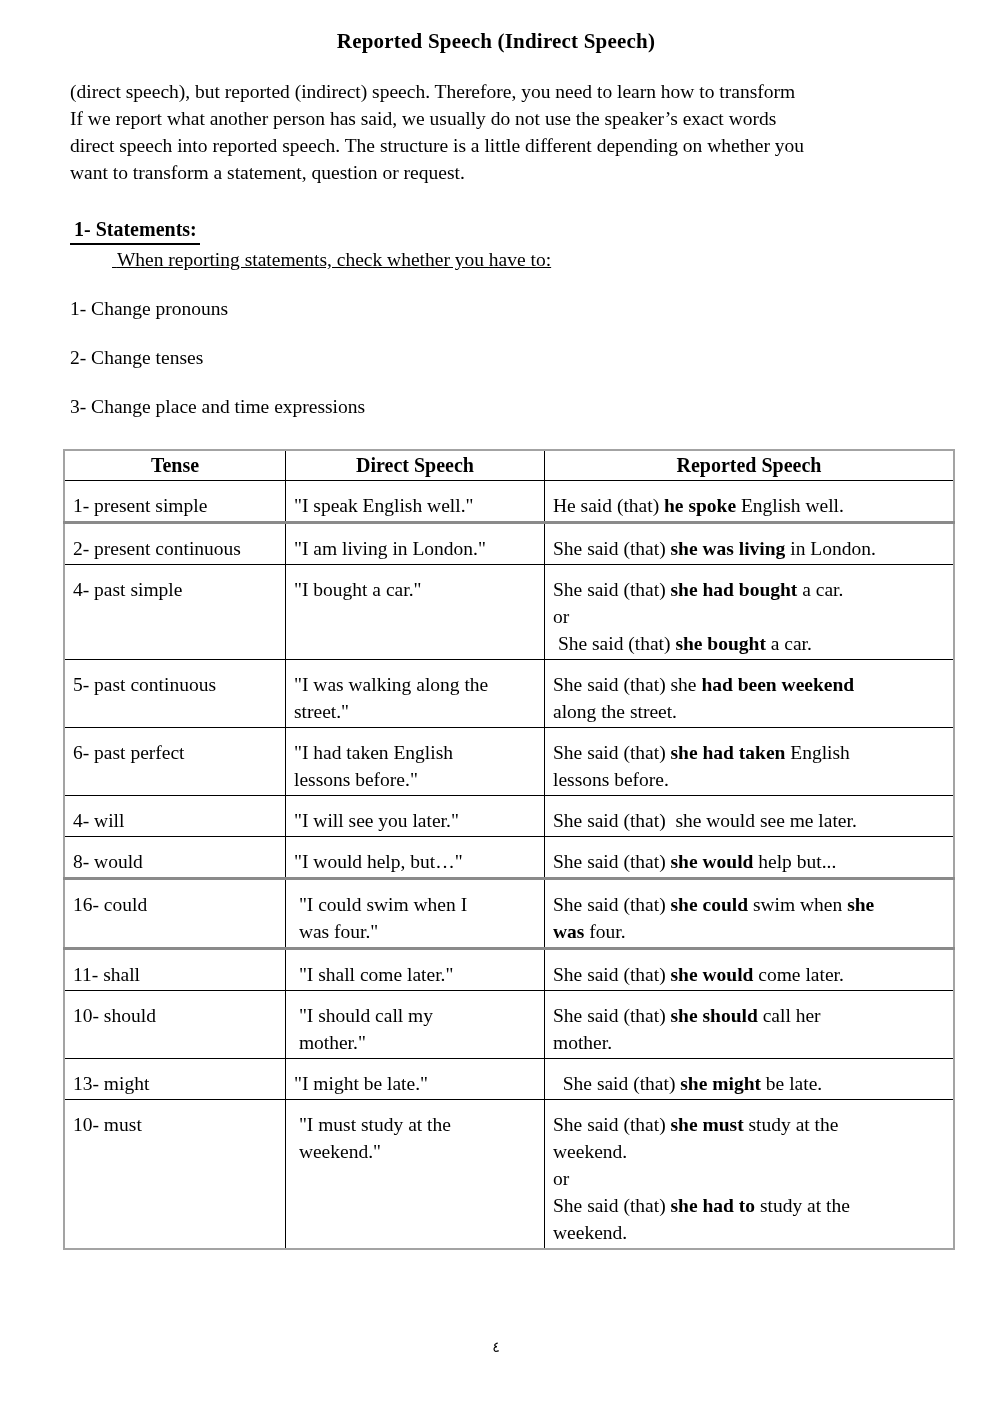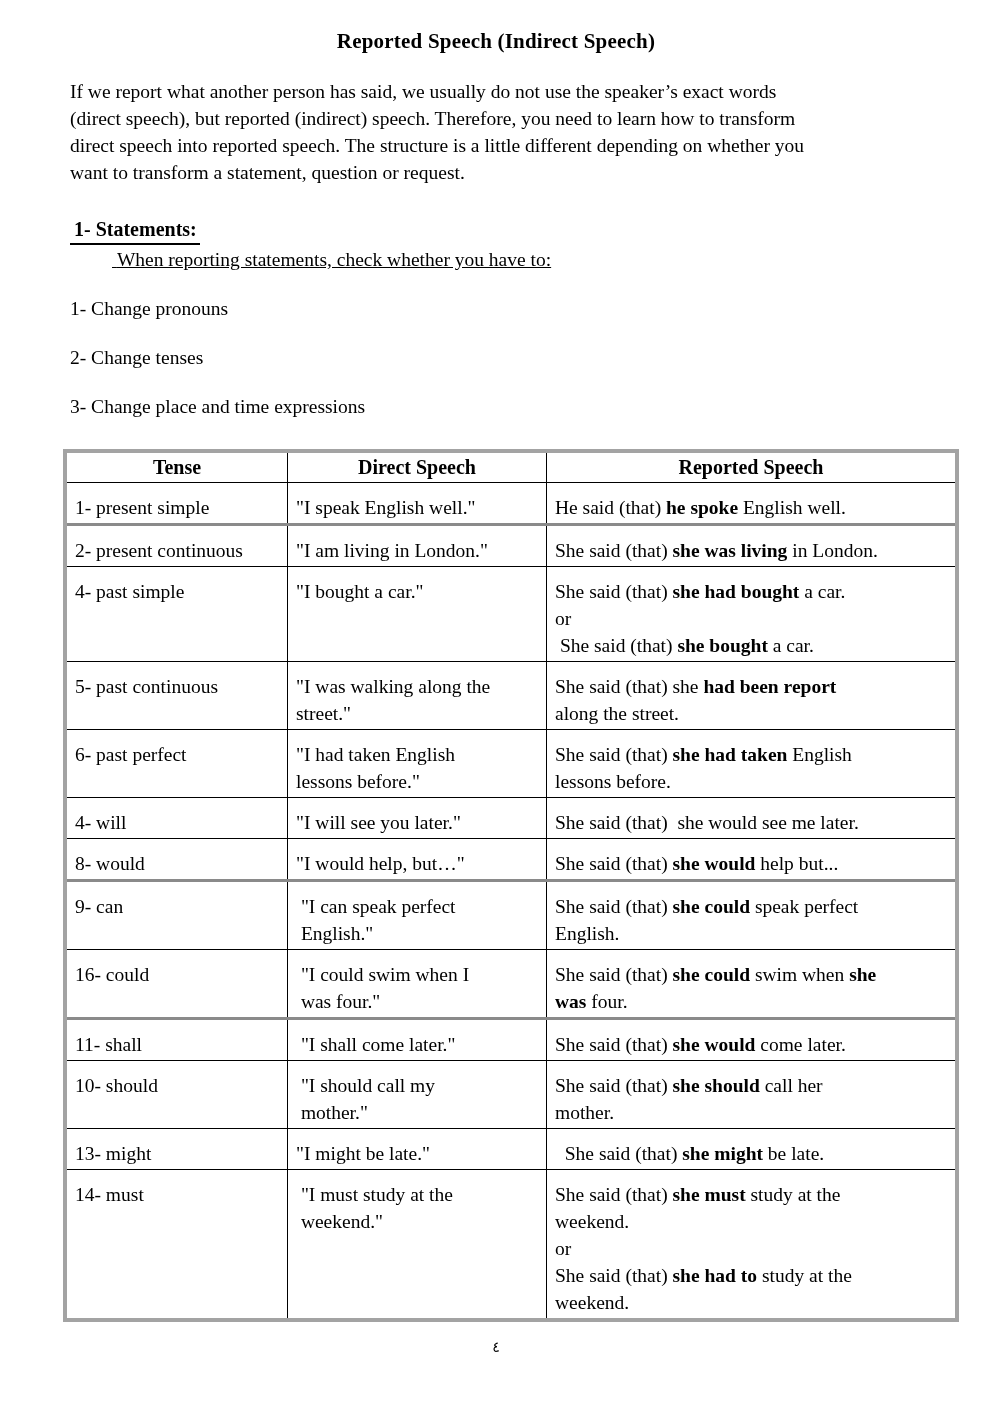--- a/index.html
+++ b/index.html
@@ -77,8 +77,8 @@
   <h1 class="title">Reported Speech (Indirect Speech)</h1>
 
   <div class="intro">
+      <div>(direct speech), but reported (indirect) speech. Therefore, you need to learn how to transform</div>
       <div>If we report what another person has said, we usually do not use the speaker’s exact words</div>
-      <div>(direct speech), but reported (indirect) speech. Therefore, you need to learn how to transform</div>
       <div>direct speech into reported speech. The structure is a little different depending on whether you</div>
       <div>want to transform a statement, question or request.</div>
     </div>

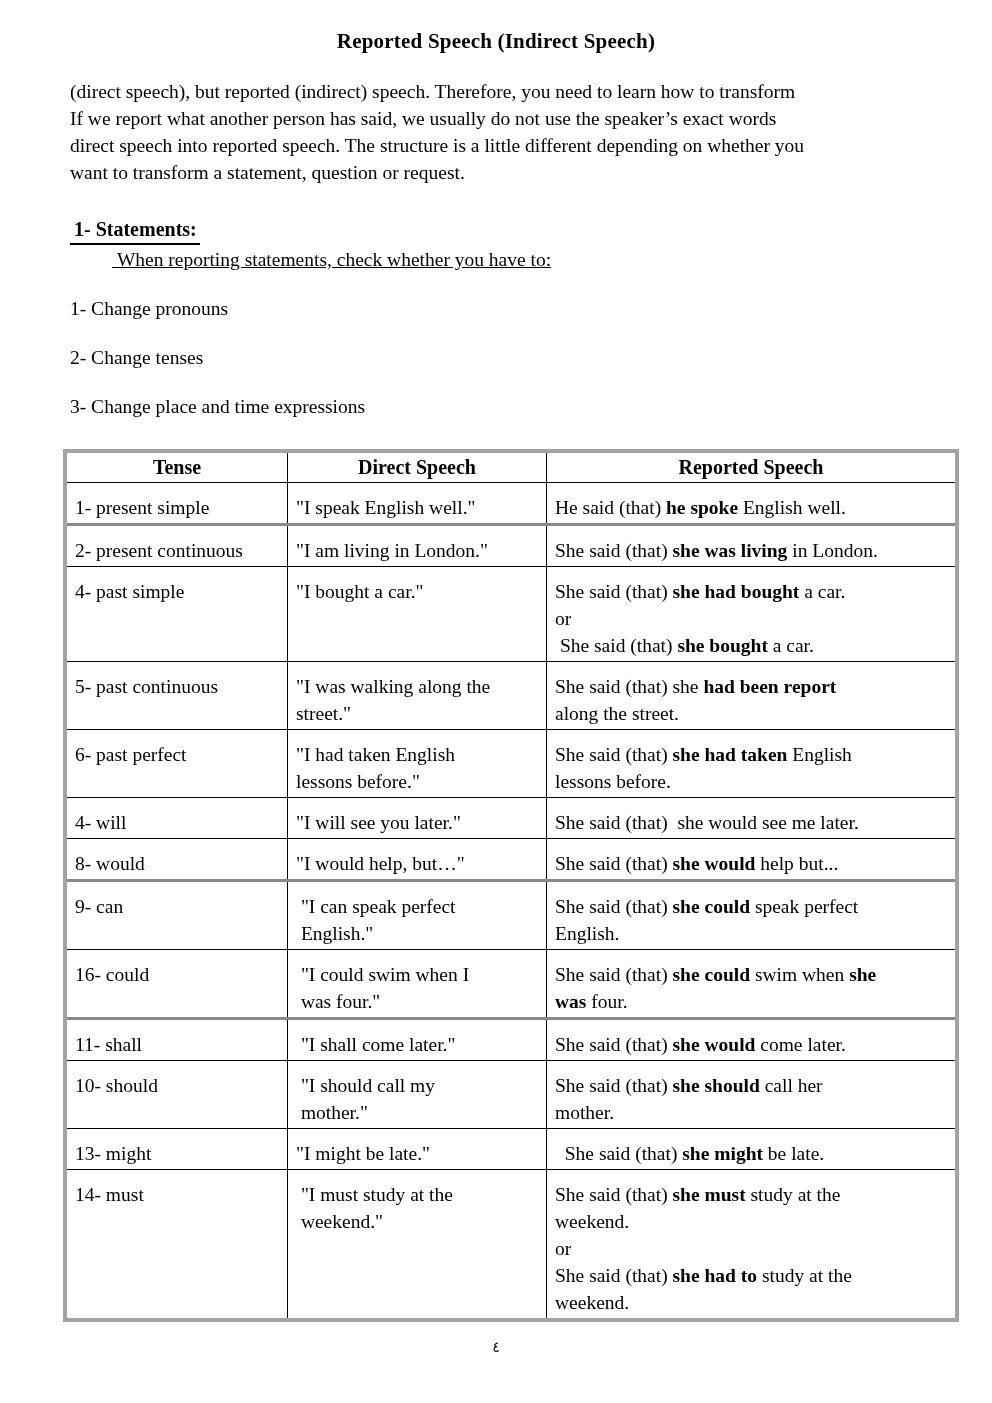--- a/index.html
+++ b/index.html
@@ -39,7 +39,7 @@
   table.speech-table {
     border-collapse:collapse;
     margin:29px 0 0 63px;
-    border:4px solid #a3a3a3;
+    border:2px solid #a3a3a3;
     table-layout:fixed;
   }
   table.speech-table th, table.speech-table td {

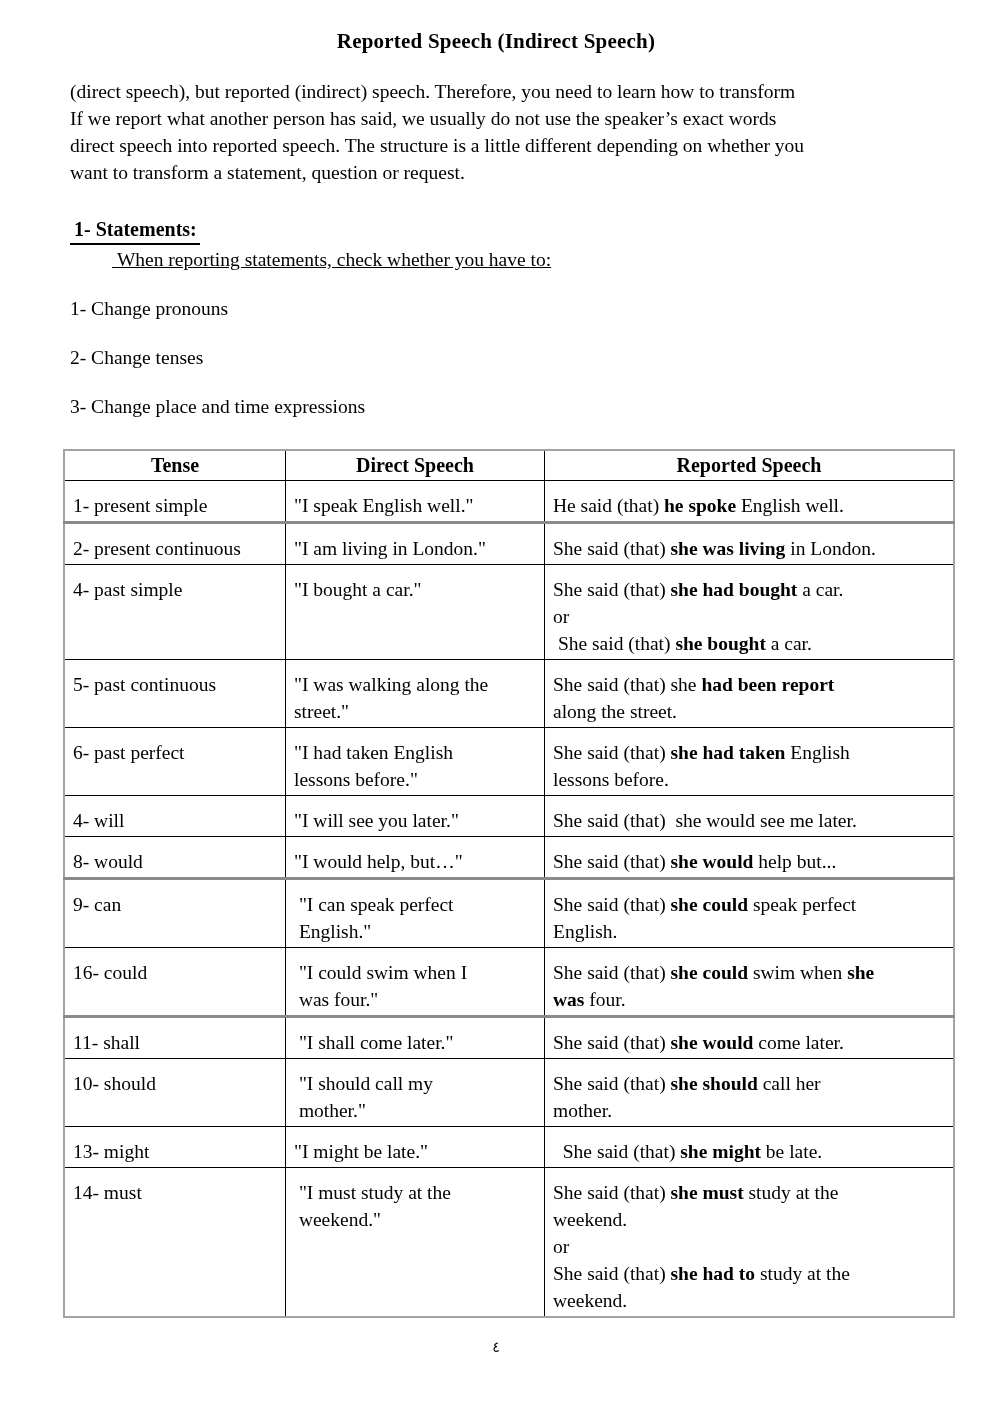--- a/index.html
+++ b/index.html
@@ -148,7 +148,7 @@
             <div>street."</div>
           </td>
           <td class="col-reported">
-            <div><span>She said (that) she </span><b>had been report</b></div>
+            <div><span>She said (that) she </span><b>had been weekend</b></div>
             <div><span>along the street.</span></div>
           </td>
         </tr>

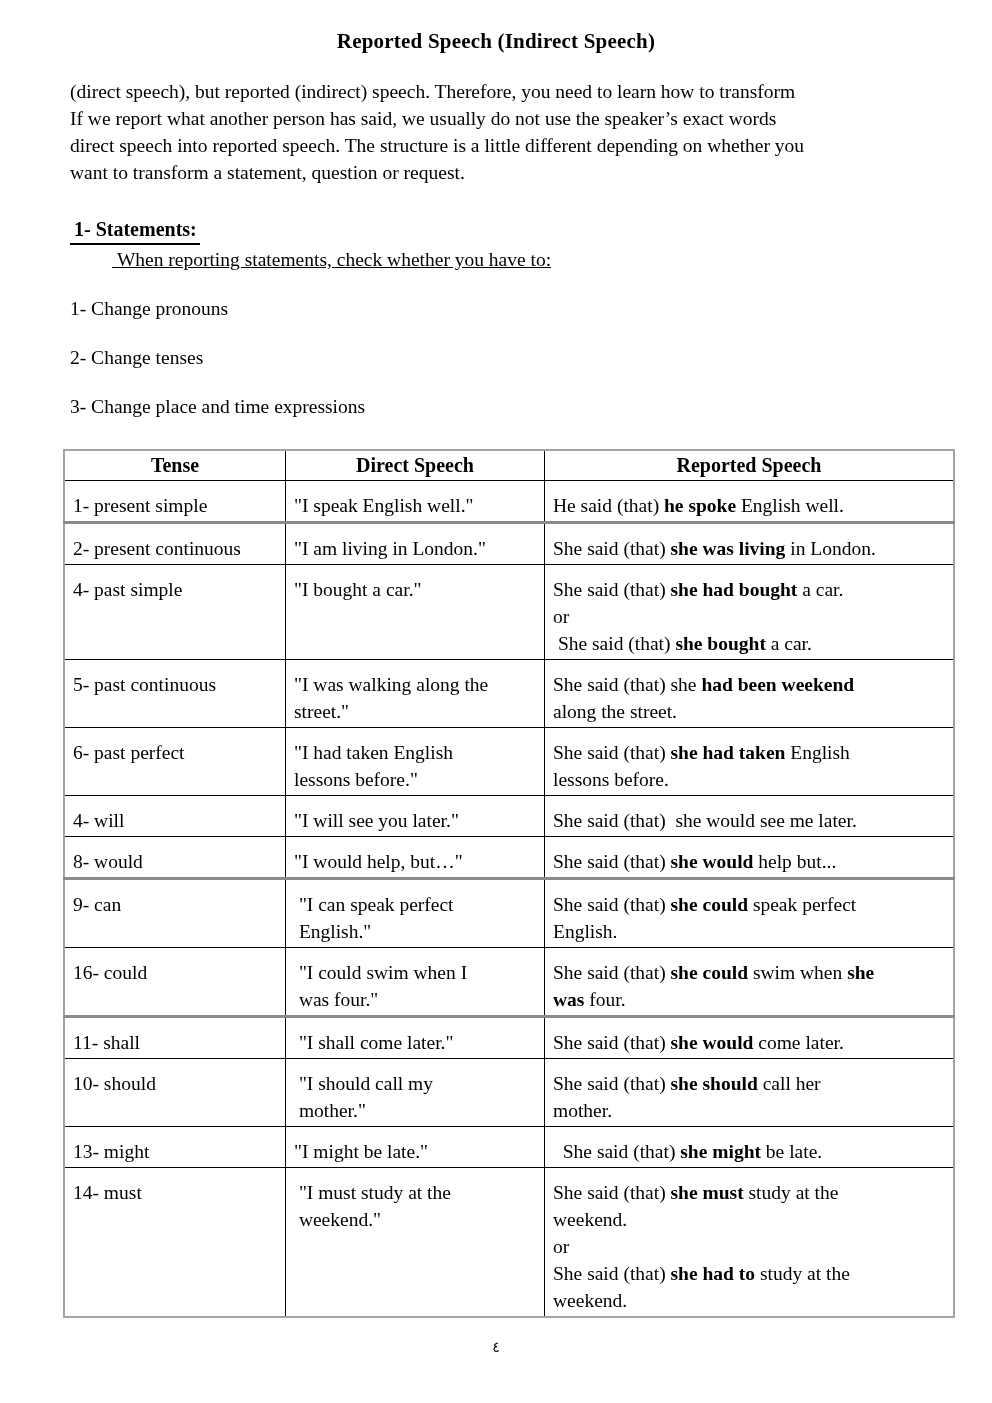--- a/index.html
+++ b/index.html
@@ -187,19 +187,6 @@
             <div><span>She said (that) </span><b>she would</b><span> help but...</span></div>
           </td>
         </tr>
-        <tr>
-          <td class="col-tense">
-            <div>9- can</div>
-          </td>
-          <td class="col-direct">
-            <div> "I can speak perfect</div>
-            <div> English."</div>
-          </td>
-          <td class="col-reported">
-            <div><span>She said (that) </span><b>she could</b><span> speak perfect</span></div>
-            <div><span>English.</span></div>
-          </td>
-        </tr>
         <tr class="sep">
           <td class="col-tense">
             <div>16- could</div>

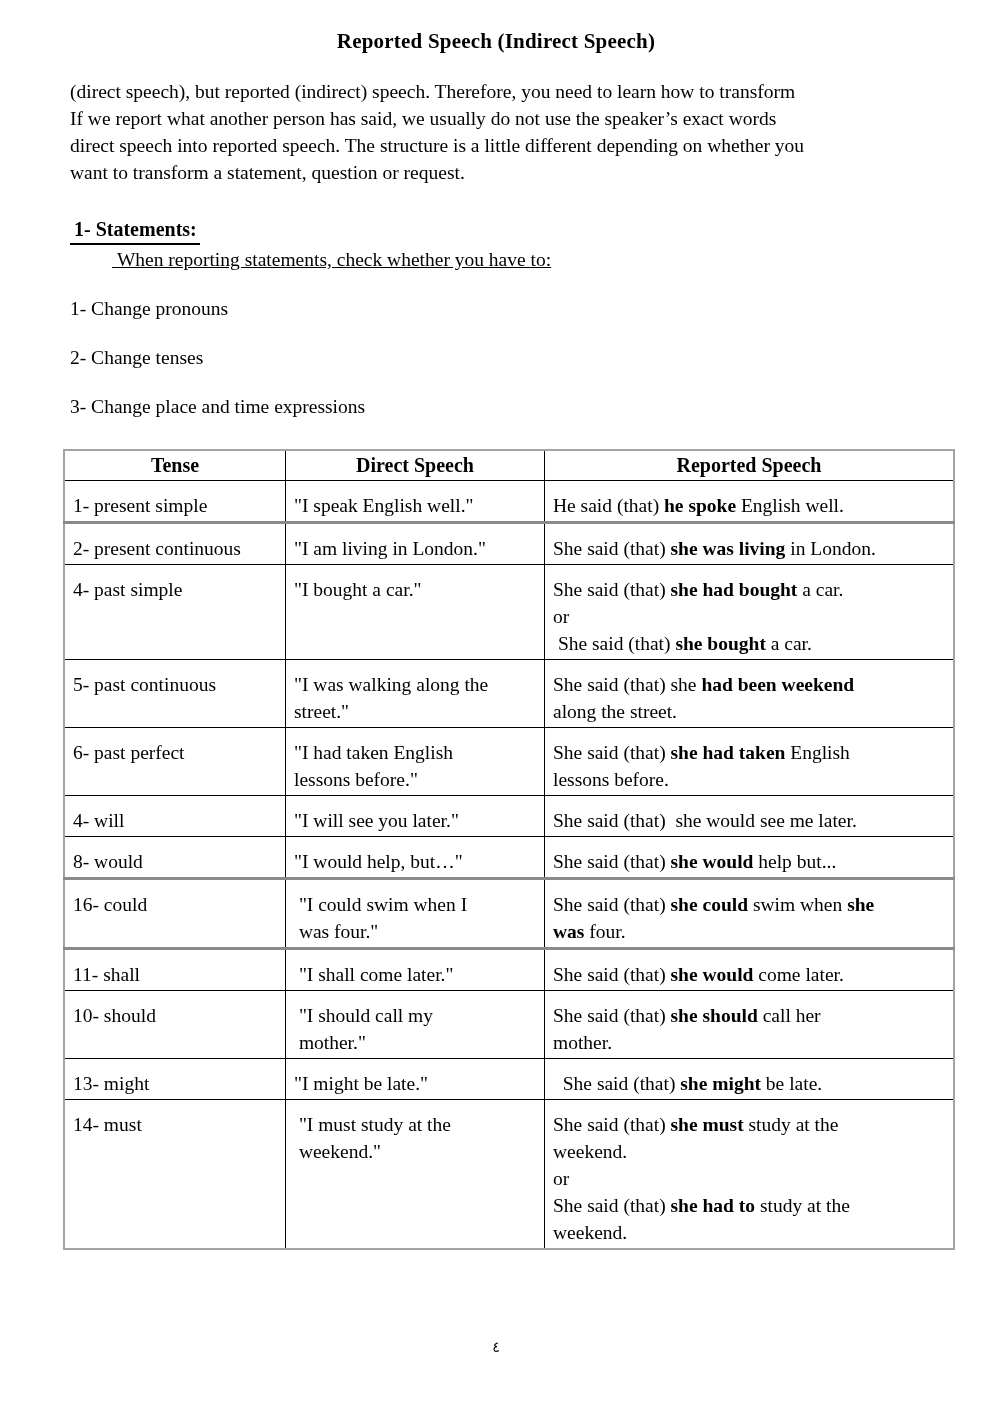--- a/index.html
+++ b/index.html
@@ -237,7 +237,7 @@
         </tr>
         <tr>
           <td class="col-tense">
-            <div>14- must</div>
+            <div>10- must</div>
           </td>
           <td class="col-direct">
             <div> "I must study at the</div>

